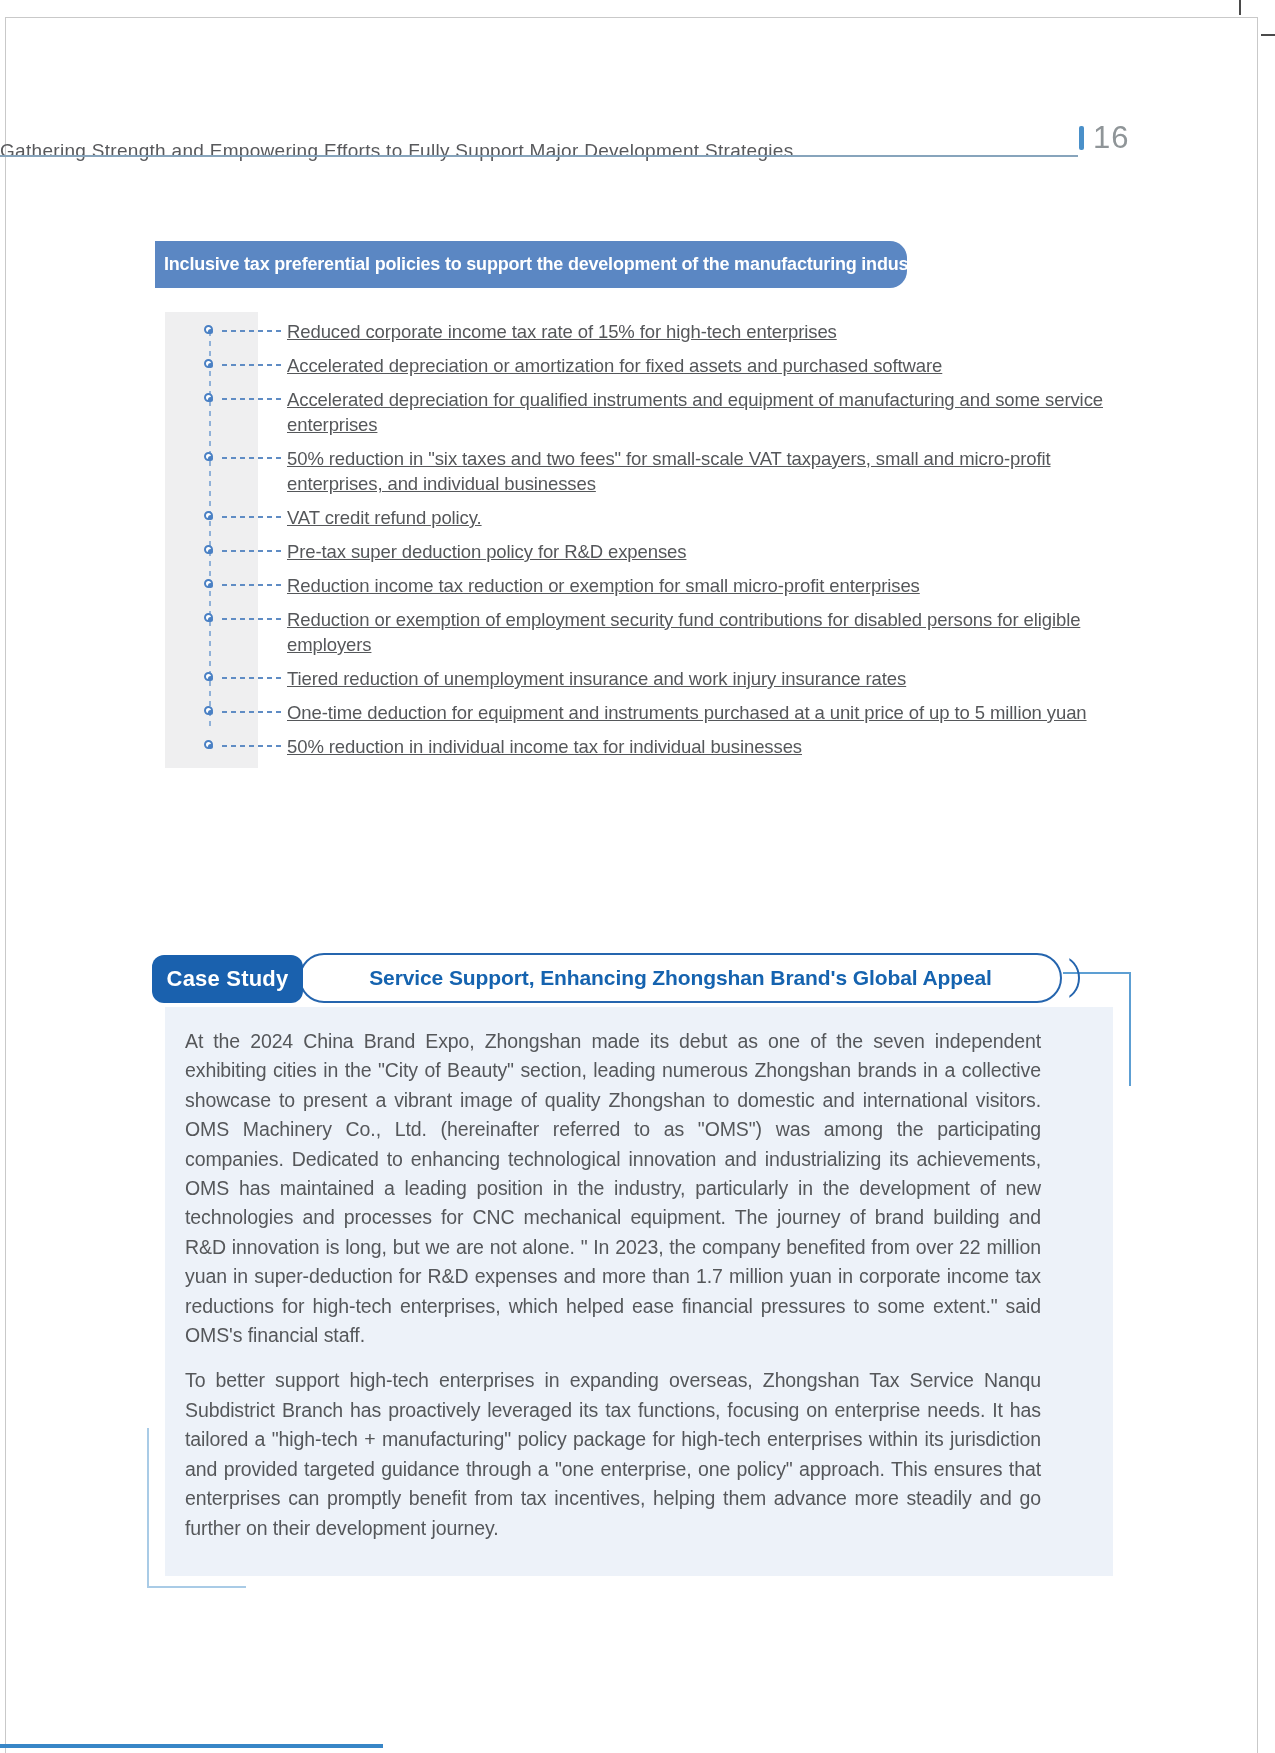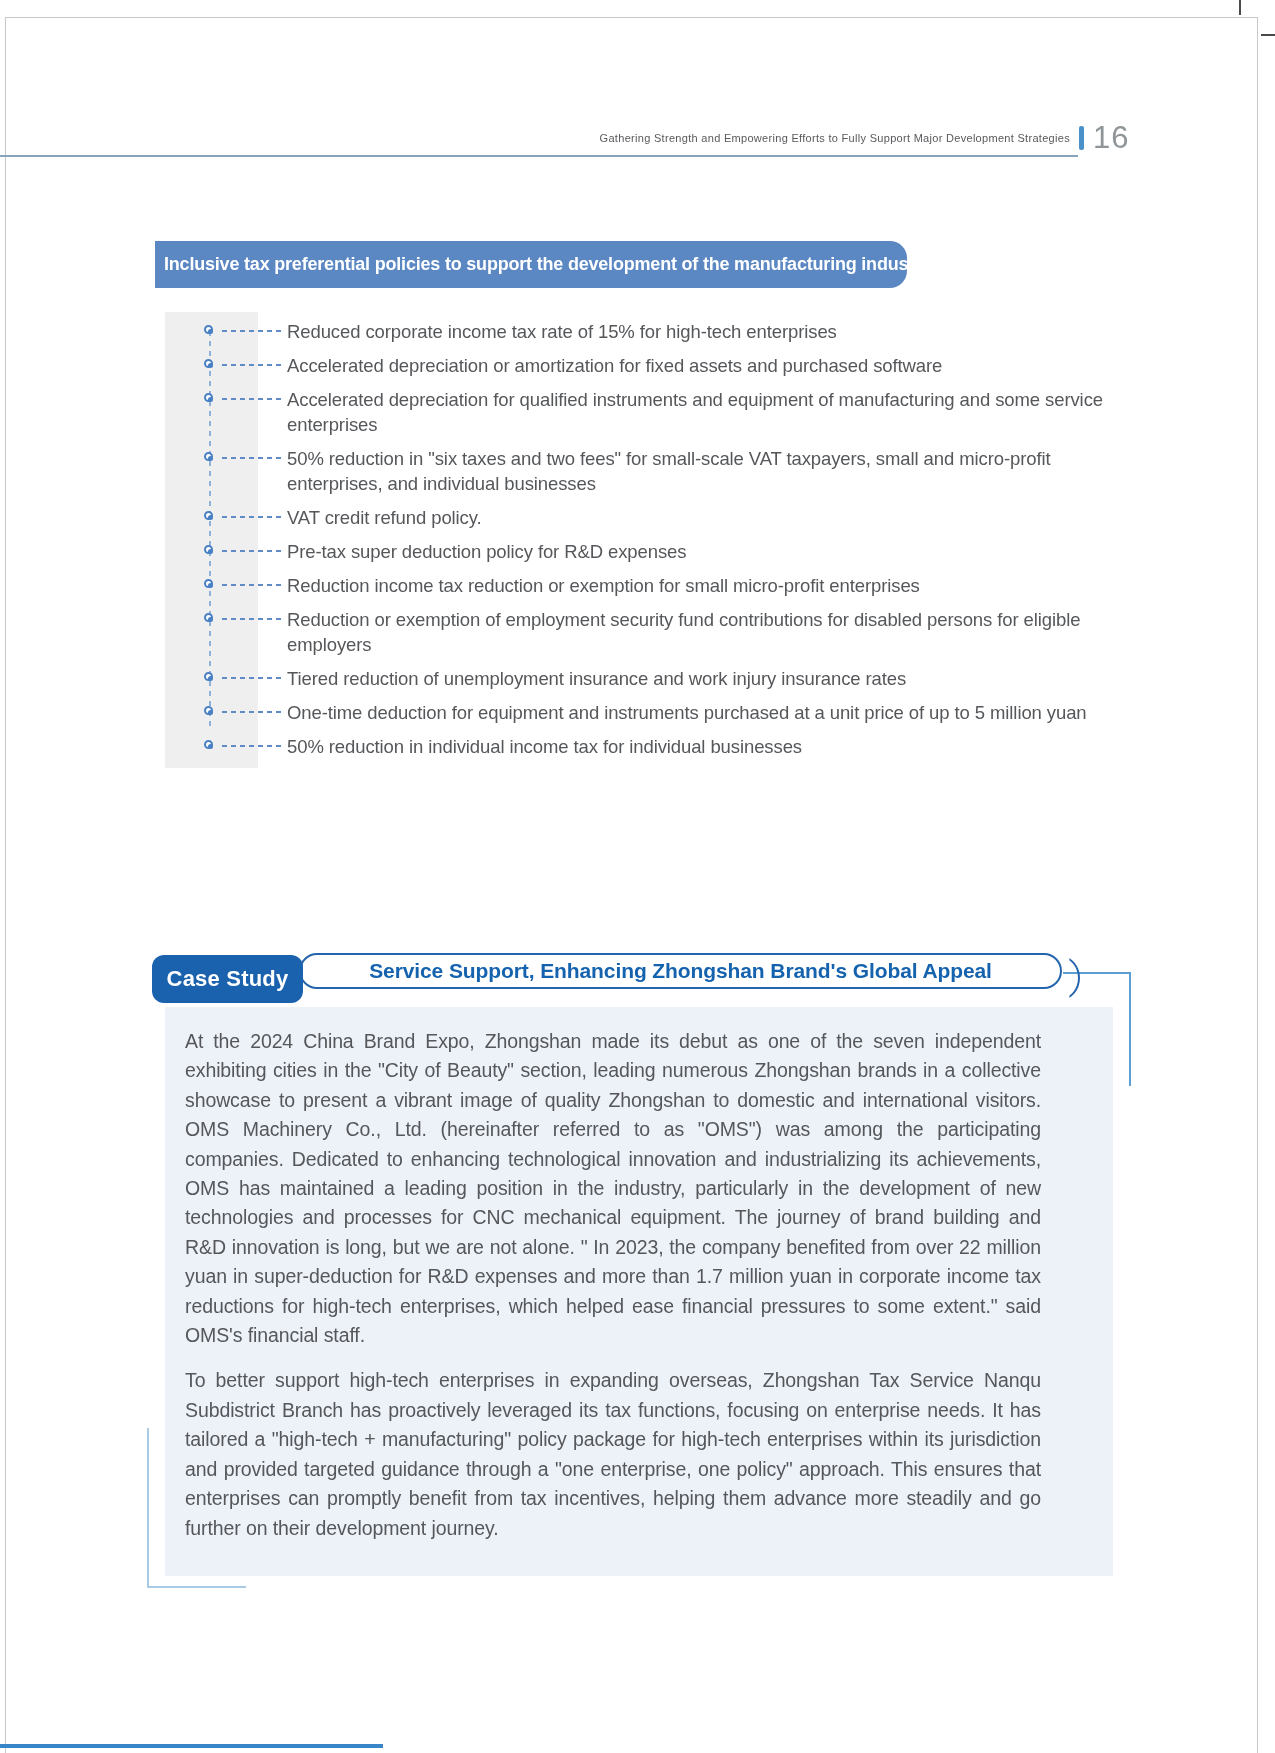--- a/index.html
+++ b/index.html
@@ -18,8 +18,8 @@
   .crop-v{position:absolute;left:1239px;top:0;width:2px;height:15px;background:#4a4a4a;}
   .crop-h{position:absolute;left:1261px;top:34px;width:14px;height:2px;background:#4a4a4a;}
 
-  .header-title{position:absolute;left:0;top:132px;width:1070px;text-align:right;
-    font-size:11px;color:#58595c;letter-spacing:.3px;}
+  .header-title{position:absolute;left:0;top:140px;width:1070px;text-align:left;
+    font-size:19px;color:#58595c;letter-spacing:.3px;}
   .header-sep{position:absolute;left:1079px;top:126px;width:5px;height:24px;
     background:var(--header_sep);border-radius:2px;}
   .header-num{position:absolute;left:1093px;top:120px;font-size:31px;color:var(--page_num);letter-spacing:1px;}

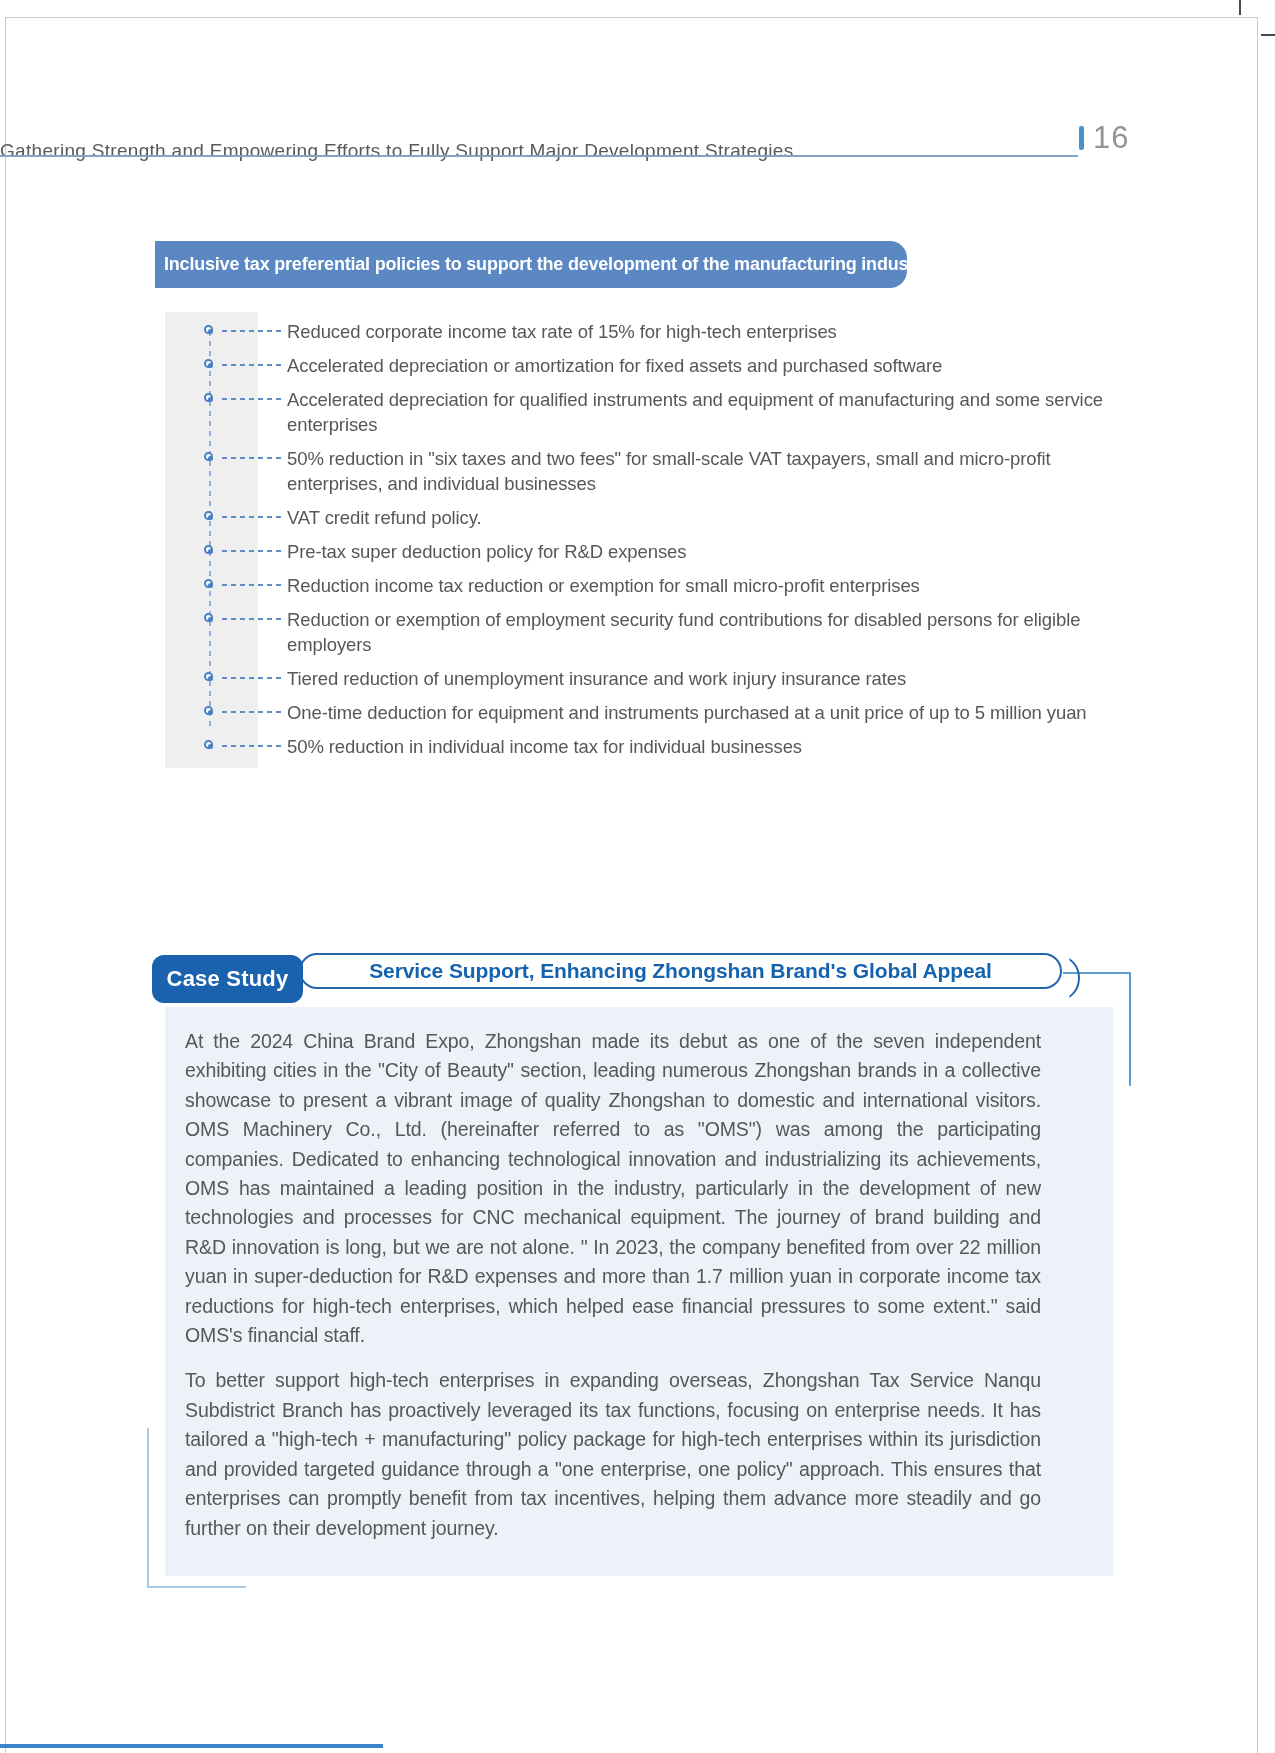--- a/index.html
+++ b/index.html
@@ -42,7 +42,7 @@
     background:var(--bullet_blue);border-radius:50%;}
   .policy-item .hdash{position:absolute;left:57px;top:11px;width:62px;height:2px;
     background:repeating-linear-gradient(90deg,var(--dash_blue) 0 5px,transparent 5px 9px);}
-  .policy-item .itext{flex:1;font-size:18.5px;line-height:25px;color:var(--text_gray);letter-spacing:-.1px;}
+  .policy-item .itext{flex:1;font-size:18.5px;line-height:25px;color:var(--text_gray);letter-spacing:-.1px;text-decoration:underline;}
 
   .cs-badge{position:absolute;left:152px;top:955px;width:151px;height:48px;z-index:3;
     background:var(--badge_bg);border-radius:12px;color:#fff;font-size:22px;font-weight:700;

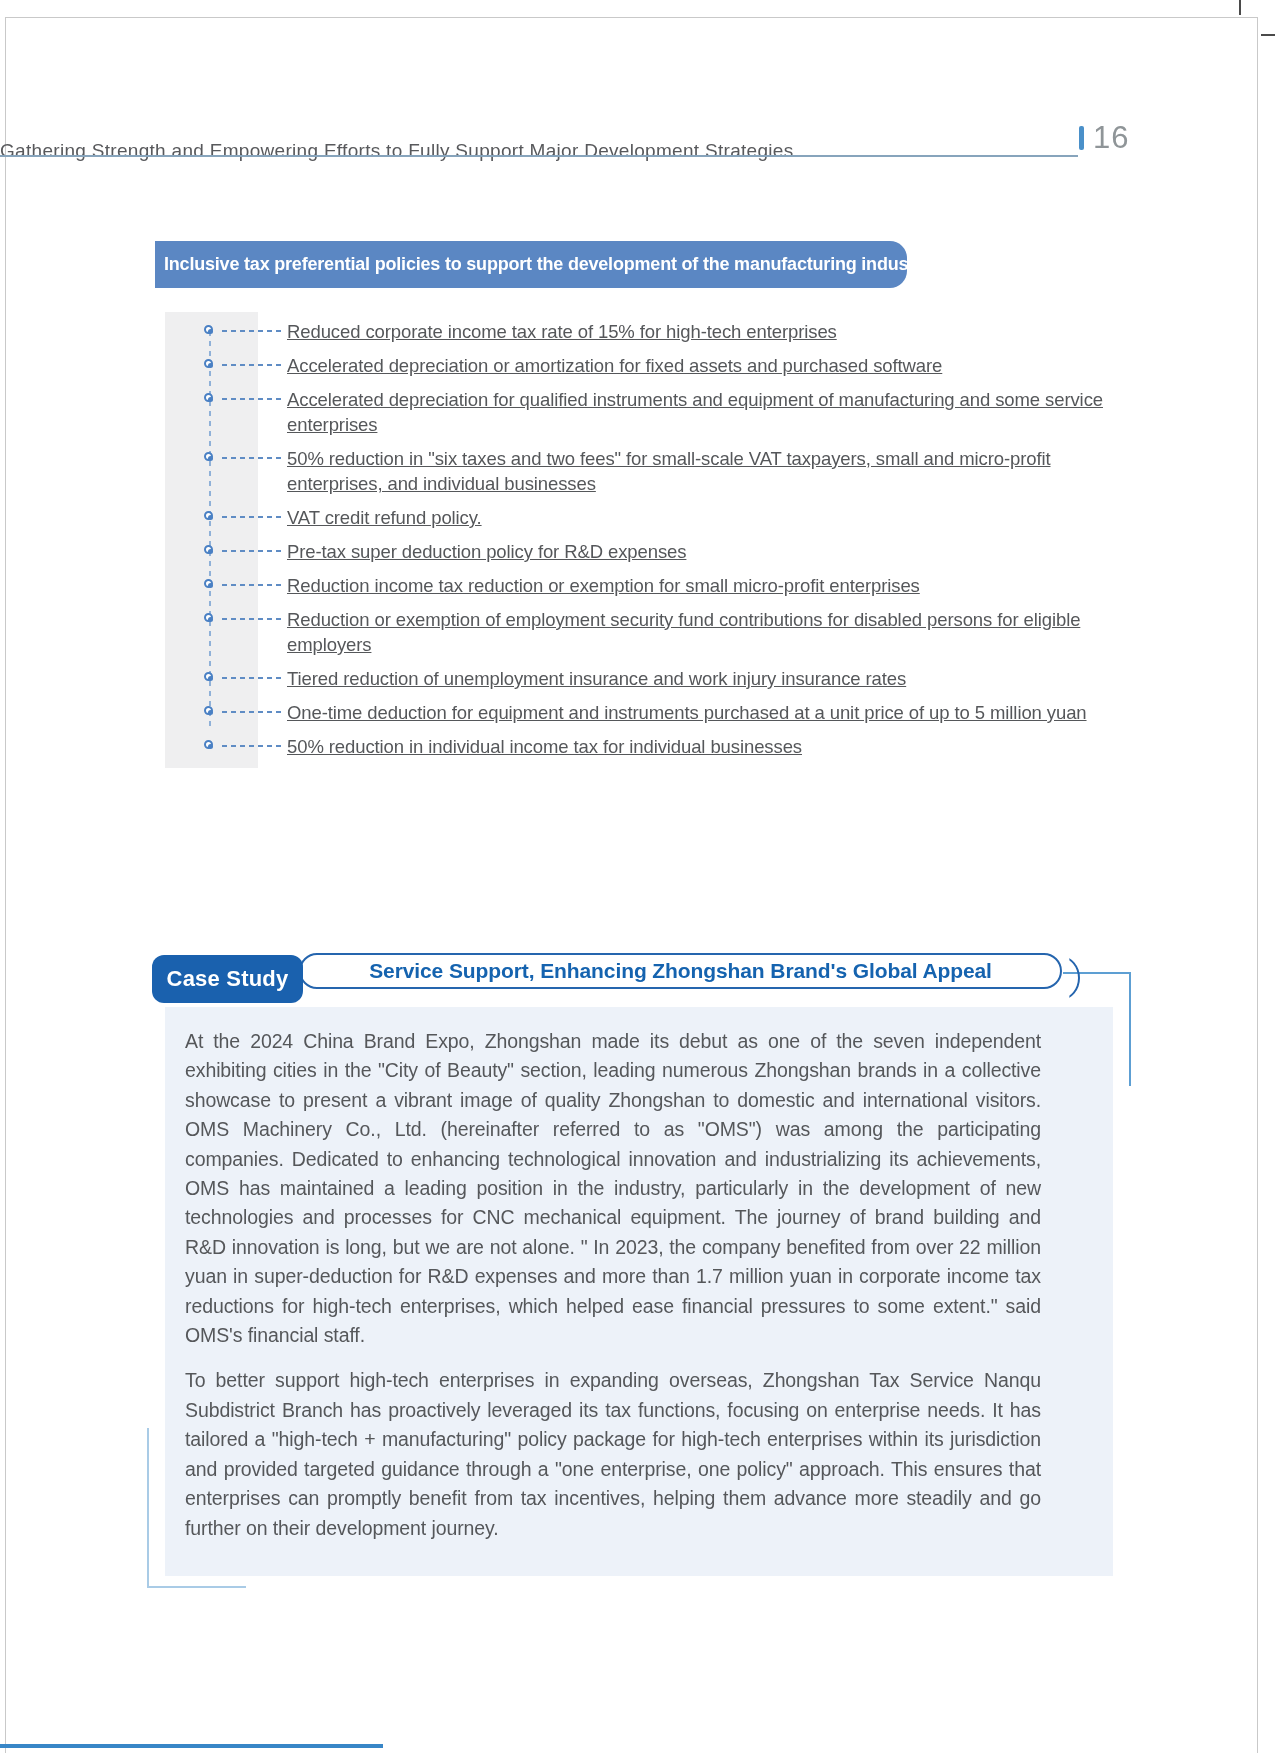--- a/index.html
+++ b/index.html
@@ -47,7 +47,7 @@
   .cs-badge{position:absolute;left:152px;top:955px;width:151px;height:48px;z-index:3;
     background:var(--badge_bg);border-radius:12px;color:#fff;font-size:22px;font-weight:700;
     display:flex;align-items:center;justify-content:center;letter-spacing:.2px;text-align:right;}
-  .cs-pill{position:absolute;left:299px;top:953px;width:763px;height:36px;z-index:2;
+  .cs-pill{position:absolute;left:299px;top:953px;width:763px;height:50px;z-index:2;
     background:#fff;border:2px solid var(--pill_border);border-radius:27px;
     display:flex;align-items:center;justify-content:center;
     color:var(--title_blue);font-size:21px;font-weight:700;letter-spacing:-.1px;}

